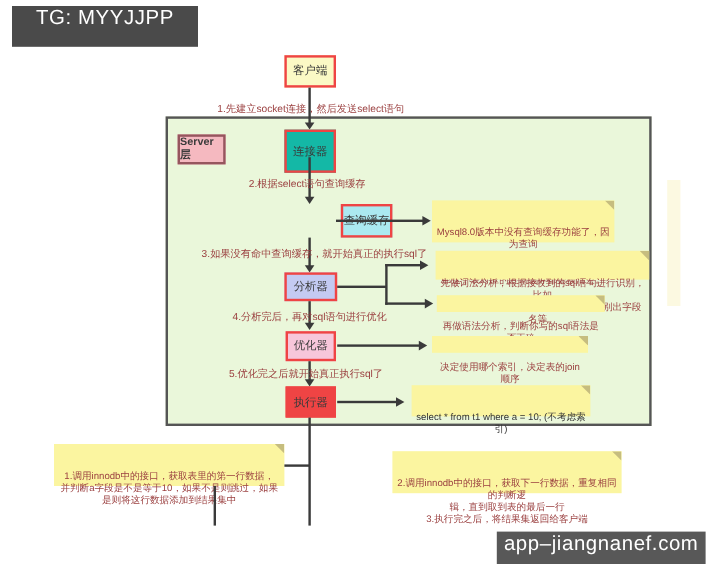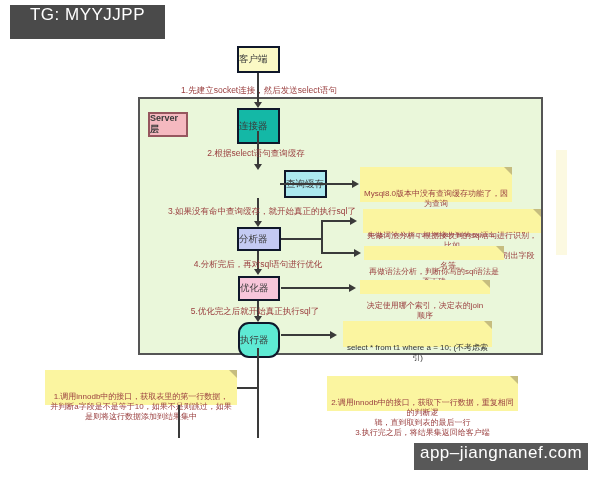--- a/index.html
+++ b/index.html
@@ -8,8 +8,8 @@
   .badge{position:absolute;color:#fff;display:flex;align-items:flex-start;justify-content:center;
          font-size:17px;letter-spacing:0.5px;}
   .container{position:absolute;border:2px solid #555;box-sizing:border-box;}
-  .node{position:absolute;border:2px solid #0f172a;box-sizing:border-box;display:flex;
-        align-items:center;font-size:9.5px;color:#3a3a3a;}
+  .node{position:absolute;border:2px solid #ef4444;box-sizing:border-box;display:flex;
+        align-items:center;justify-content:center;font-size:9.5px;color:#3a3a3a;}
   .lineV{position:absolute;width:2px;background:#3a3a3a;}
   .lineH{position:absolute;height:2px;background:#3a3a3a;}
   .ah-down{position:absolute;width:0;height:0;border-left:4px solid transparent;

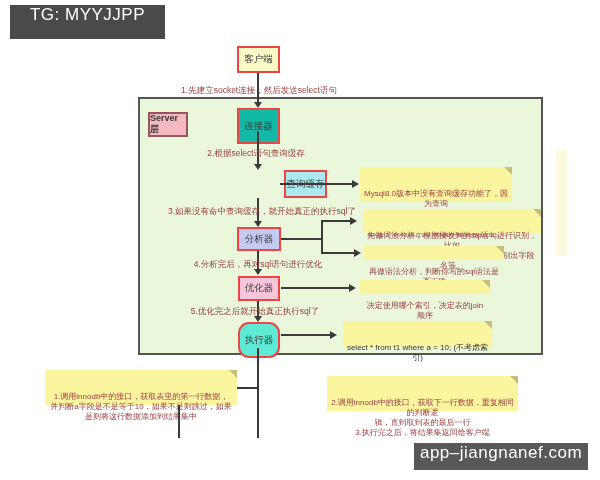--- a/index.html
+++ b/index.html
@@ -79,7 +79,7 @@
 <div class="ah-down" style="left:254px;top:316px;"></div>
 <div class="step" style="left:255px;top:306px;">5.优化完之后就开始真正执行sql了</div>
 
-<div class="node" style="left: 238px; top: 322px; width: 42px; height: 36px; background: #5eead4; border-radius: 11px;">
+<div class="node" style="left: 238px; top: 322px; width: 42px; height: 26px; background: #ef4444;">
   <span>执行器</span>
 </div>
 

